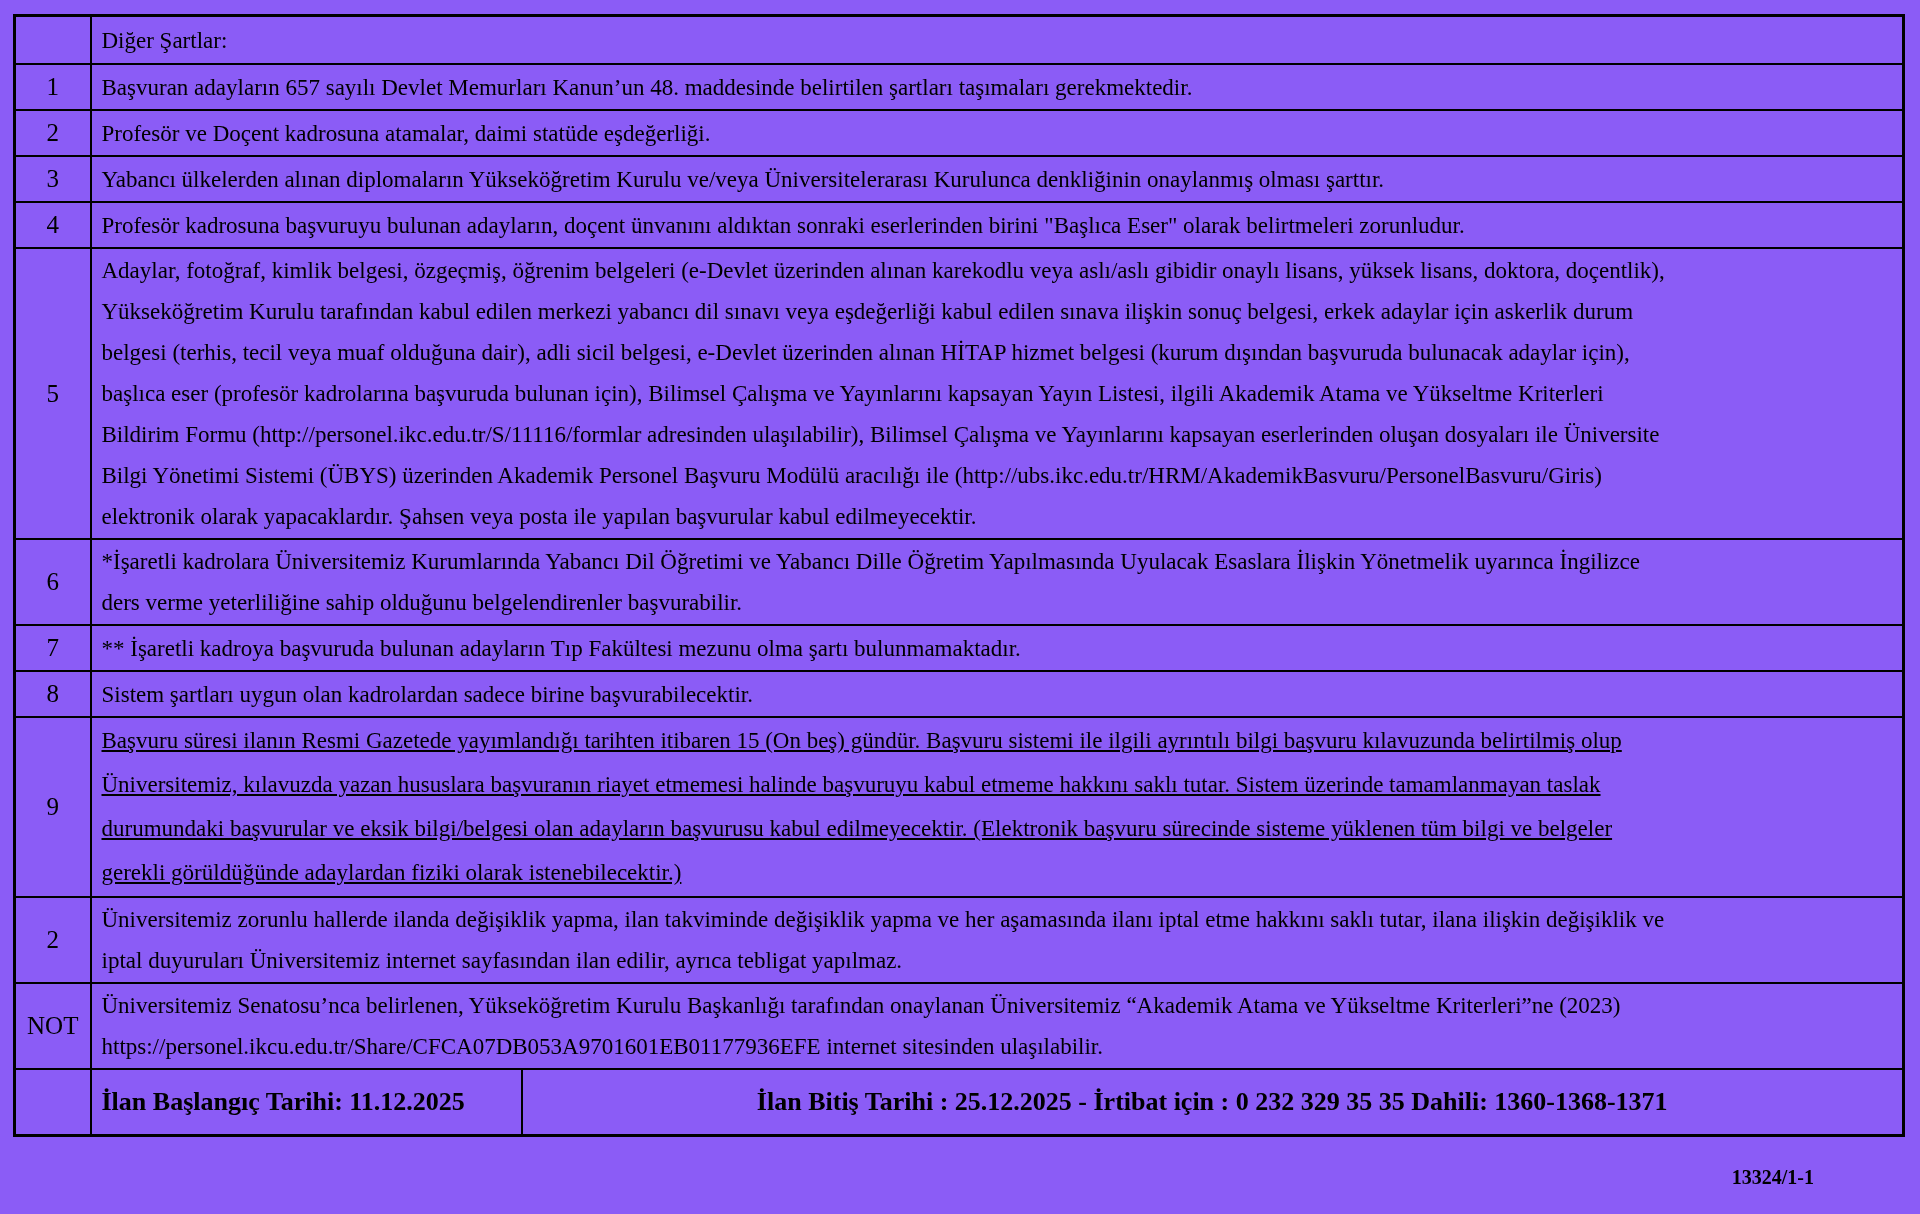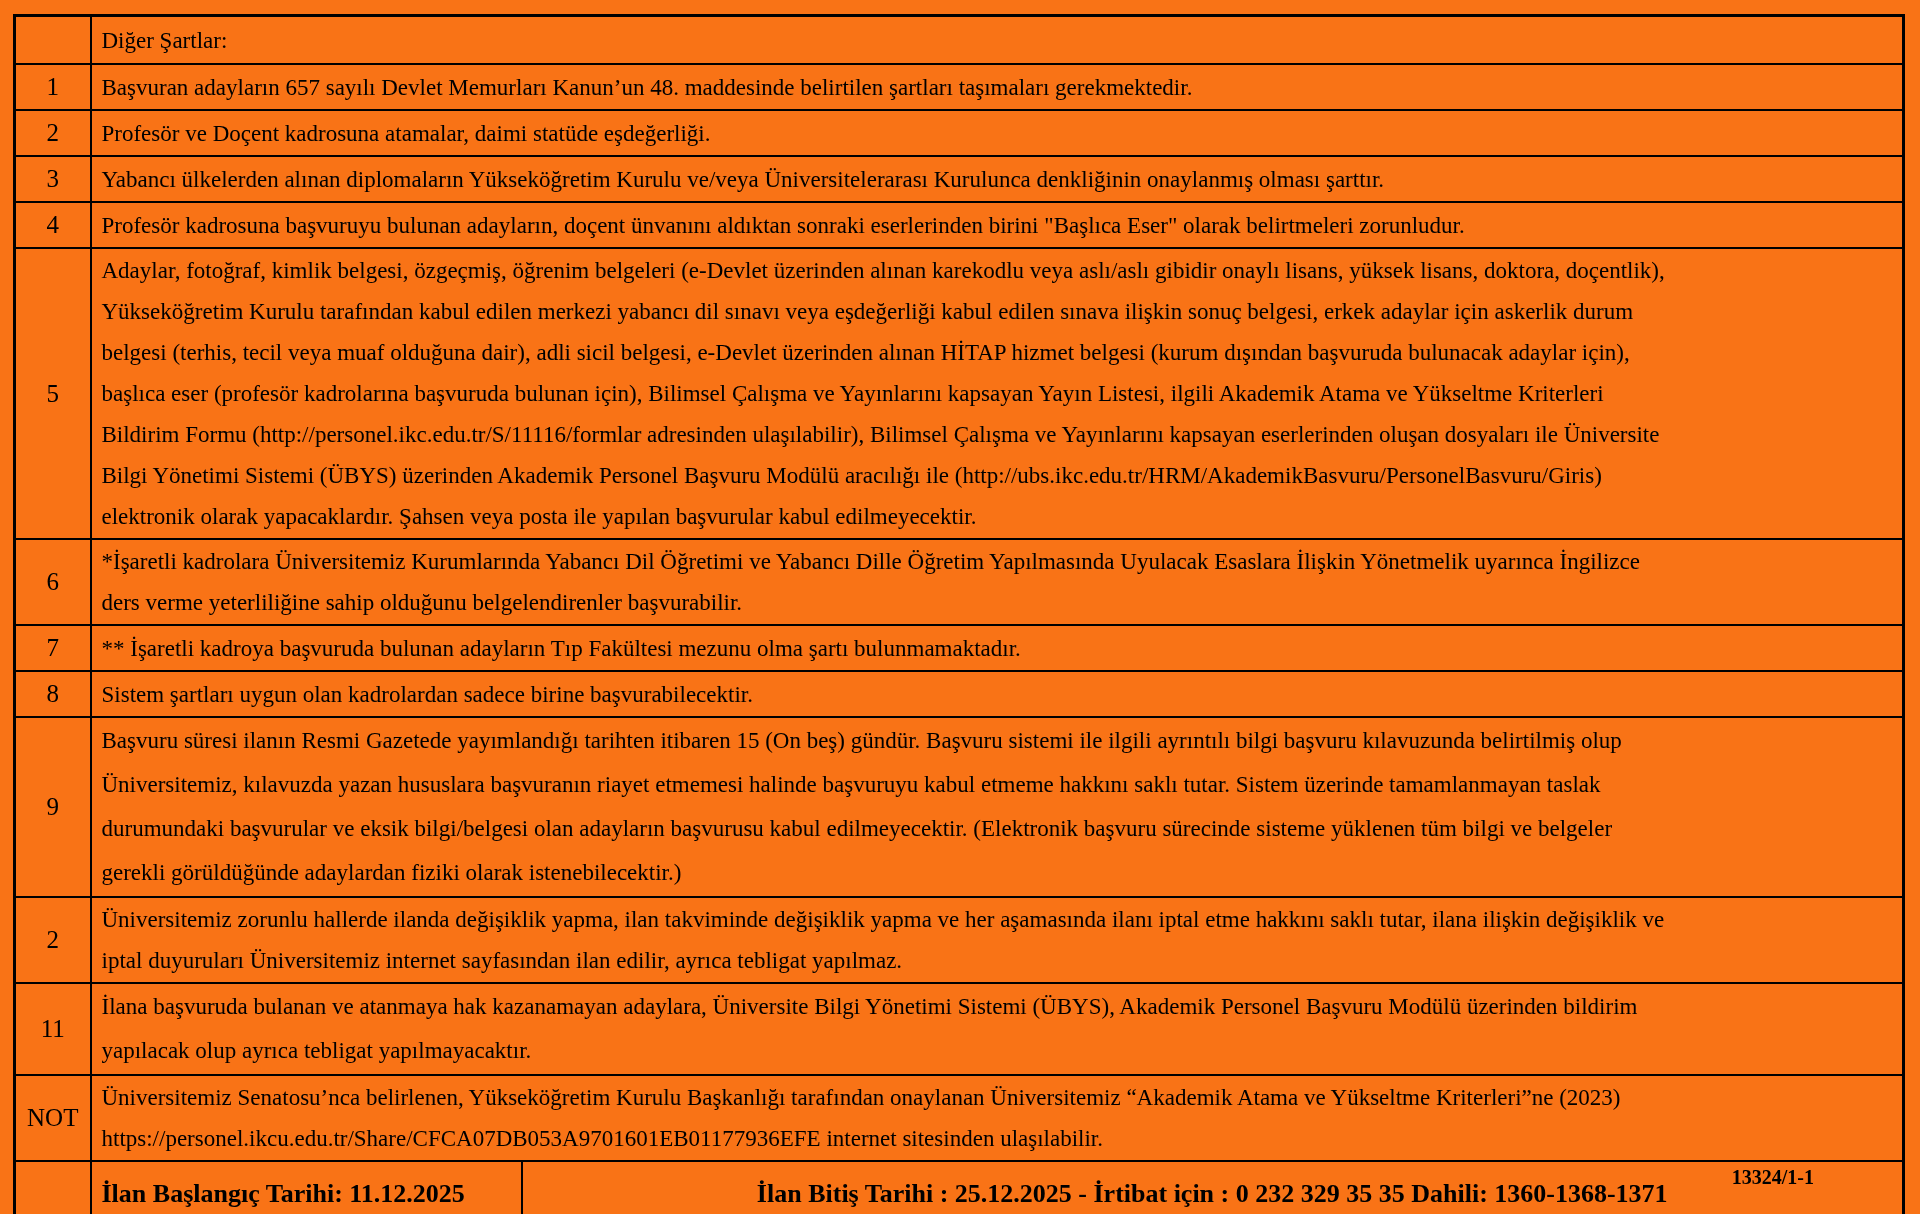--- a/index.html
+++ b/index.html
@@ -13,7 +13,7 @@
     position: relative;
     width: 1920px;
     height: 1214px;
-    background: #f97316;
+    background: #8b5cf6;
     overflow: hidden;
   }
   table.doc {

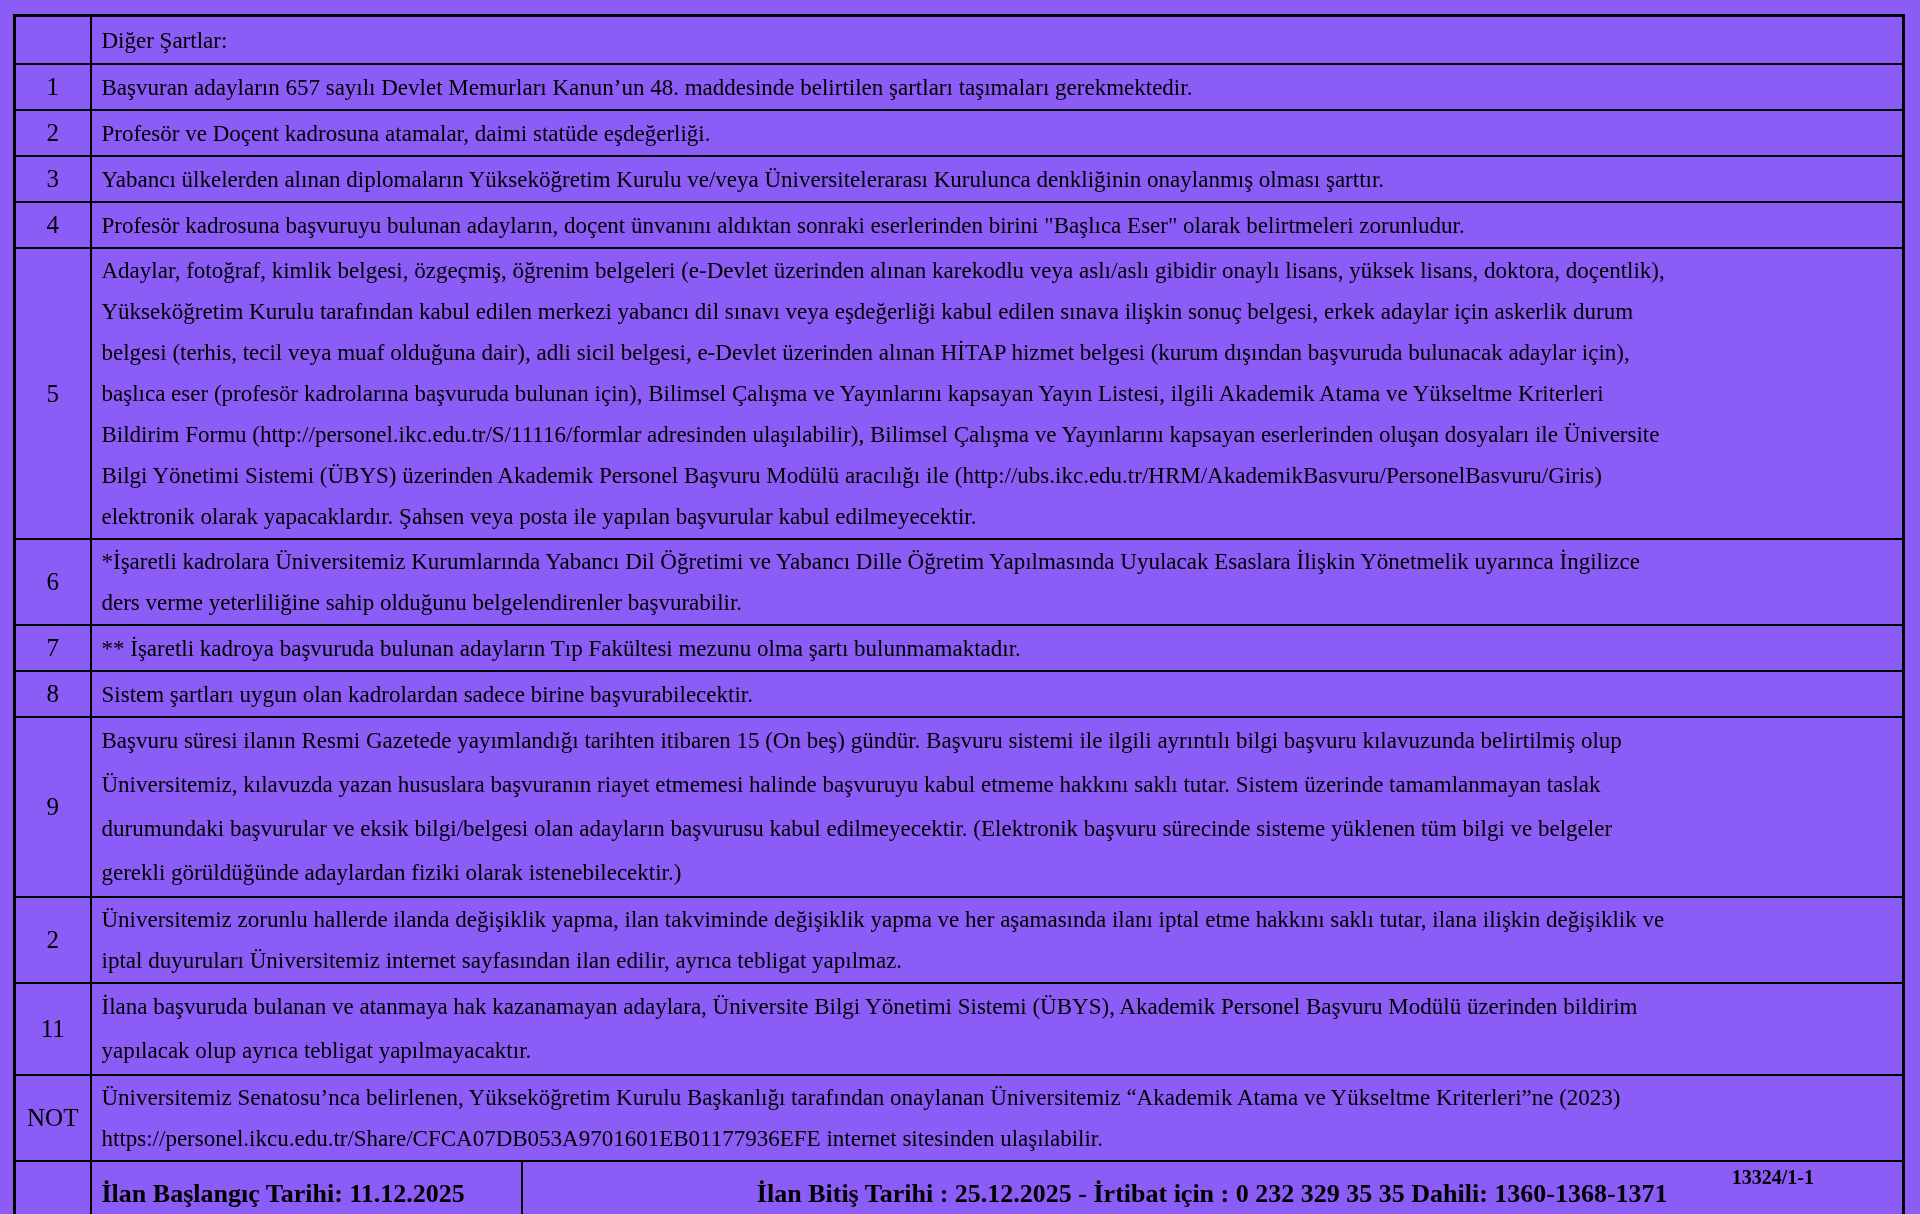--- a/index.html
+++ b/index.html
@@ -46,7 +46,7 @@
   tr.h-row5 td     { height: 287px; margin-top: 27px; }
   tr.h-row6 td     { height: 82px; }
   tr.h-row9 td     { height: 176px; }
-  tr.h-row9 td.txt { line-height: 44px; }
+  tr.h-row9 td.txt { line-height: 44px; text-decoration: underline; }
   tr.h-row10 td    { height: 82px; }
   tr.h-row11 td    { height: 88px; }
   tr.h-row11 td.txt{ line-height: 44px; }

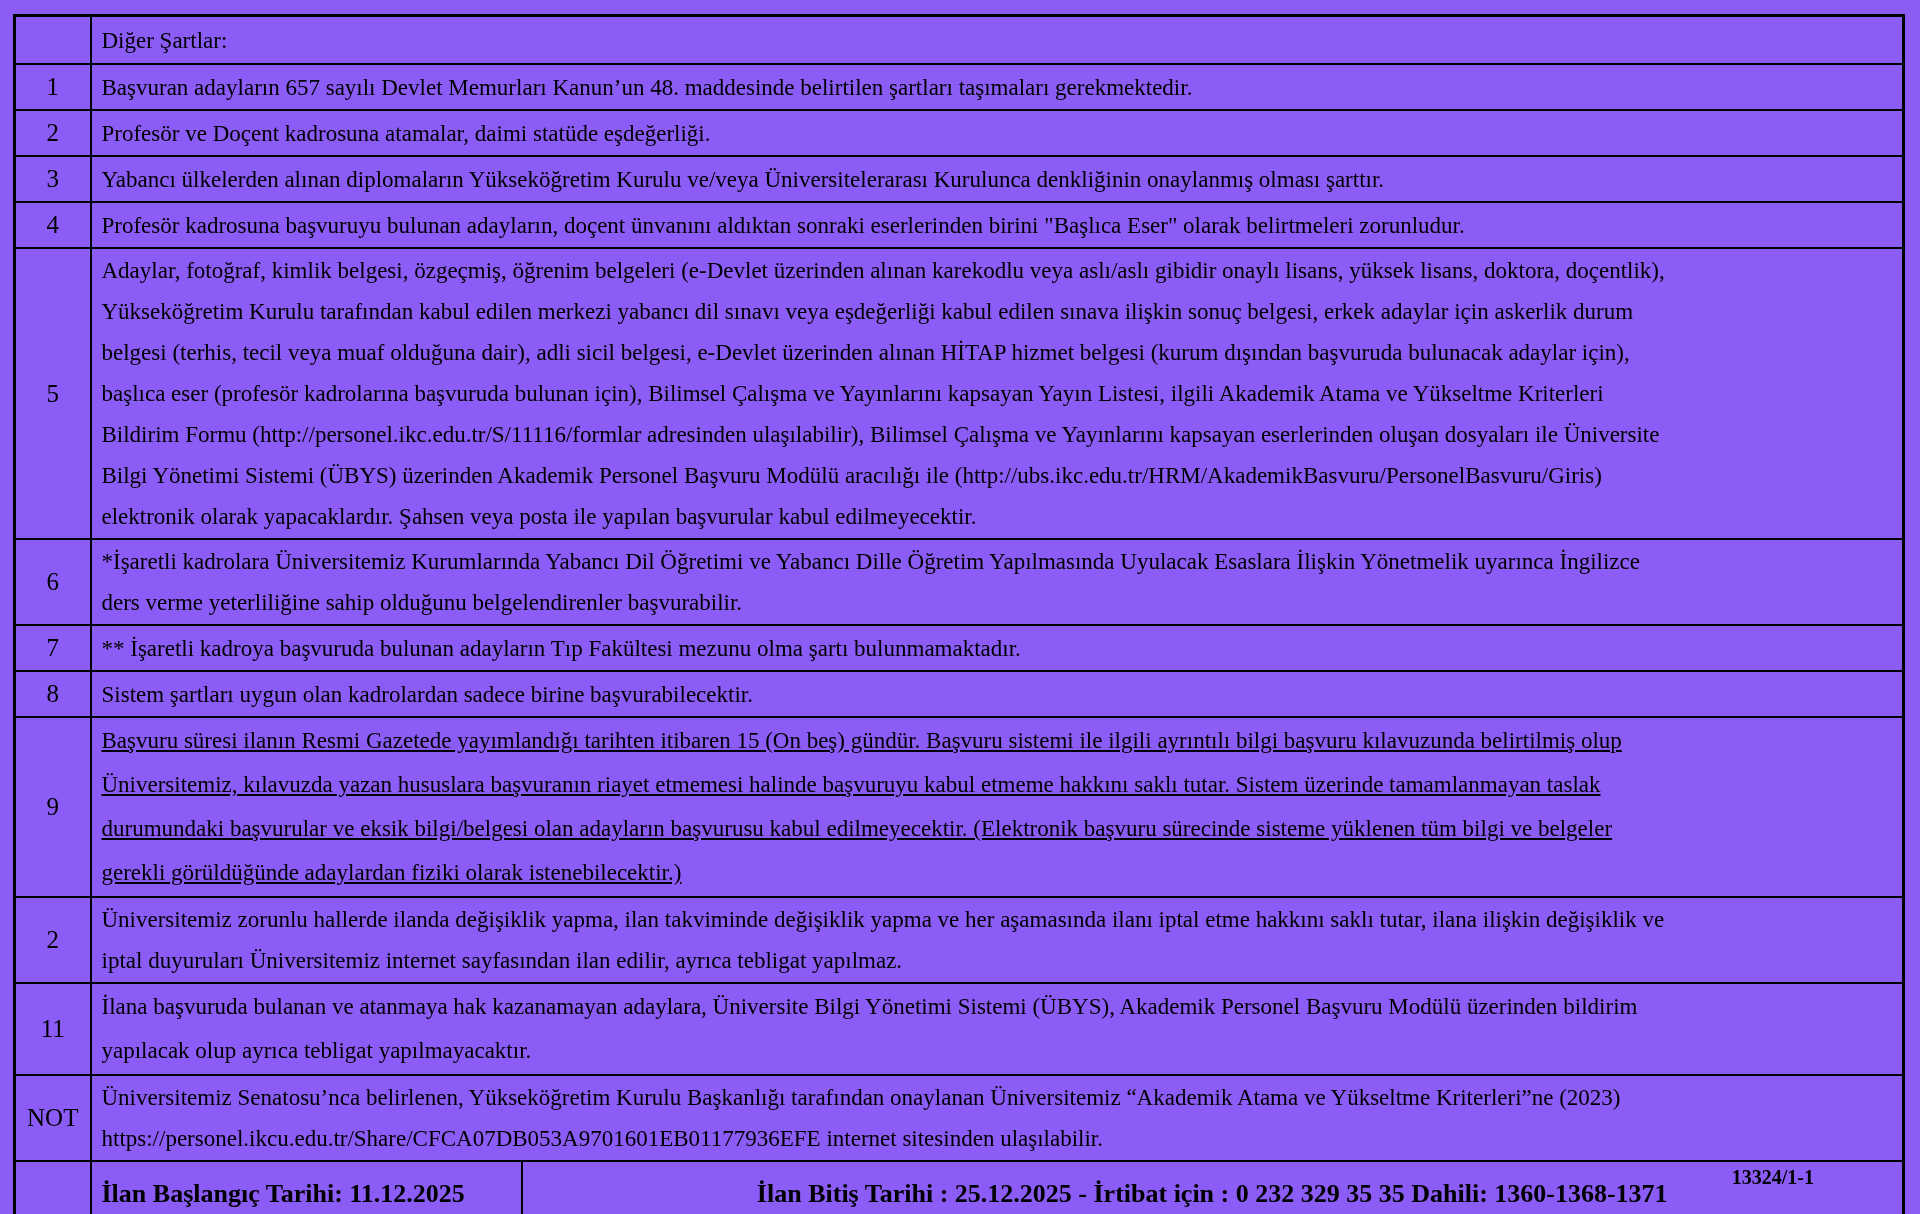--- a/index.html
+++ b/index.html
@@ -152,11 +152,6 @@
 iptal duyuruları Üniversitemiz internet sayfasından ilan edilir, ayrıca tebligat yapılmaz.</td>
     </tr>
 
-    <tr class="h-row11">
-      <td class="num">11</td>
-      <td class="txt" colspan="2">İlana başvuruda bulanan ve atanmaya hak kazanamayan adaylara, Üniversite Bilgi Yönetimi Sistemi (ÜBYS), Akademik Personel Başvuru Modülü üzerinden bildirim
-yapılacak olup ayrıca tebligat yapılmayacaktır.</td>
-    </tr>
 
     <tr class="h-note">
       <td class="num">NOT</td>

